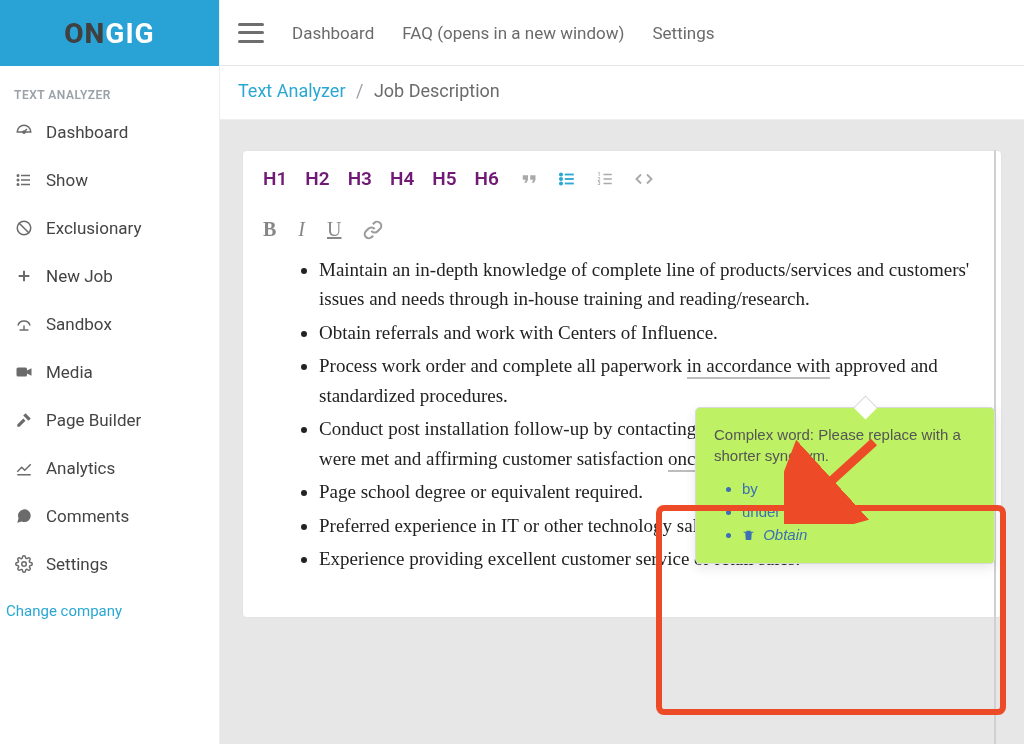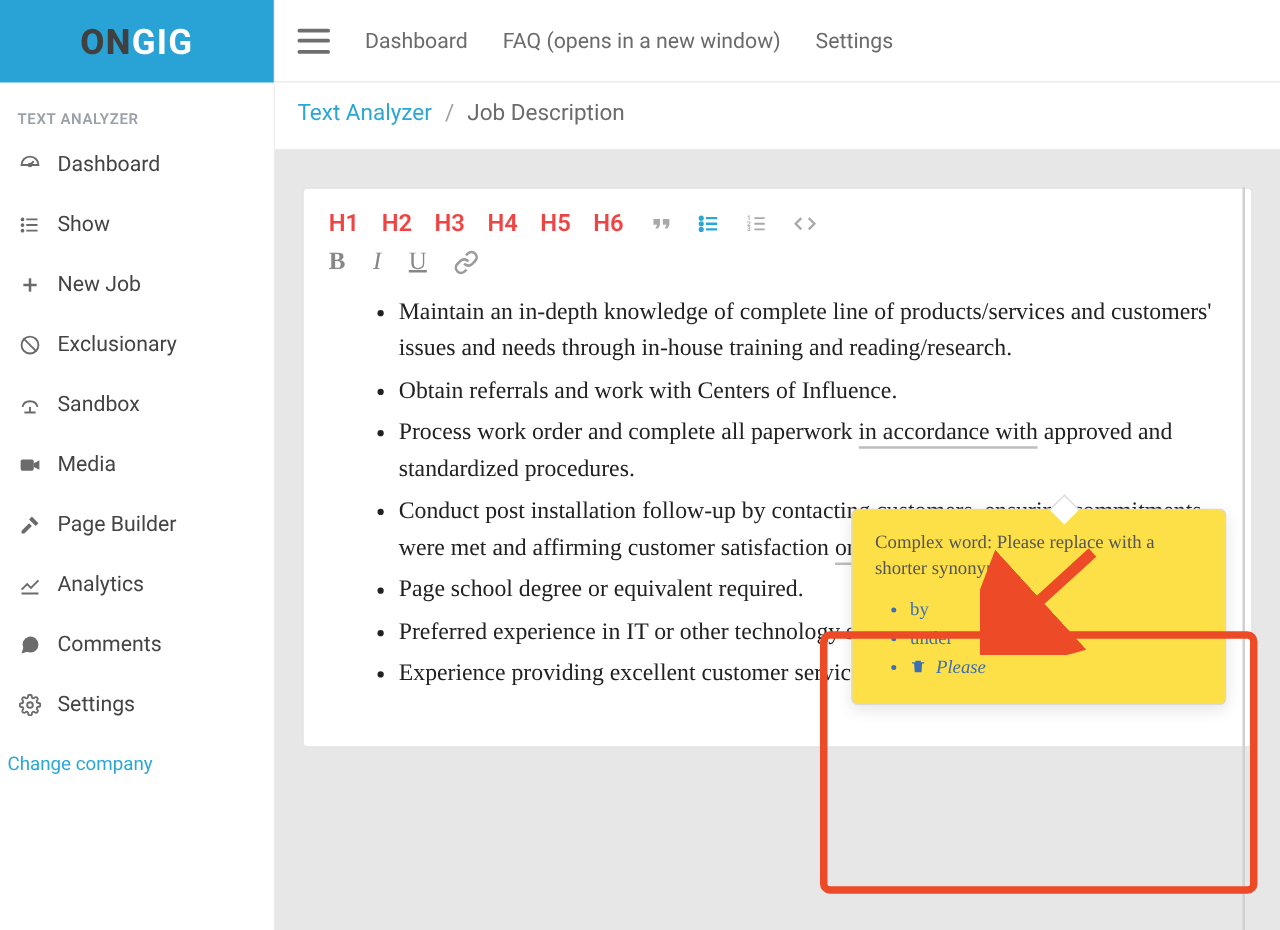--- a/index.html
+++ b/index.html
@@ -161,10 +161,10 @@
     display: flex;
     gap: 18px;
     align-items: center;
-    color: #ef4444;
+    color: #701a75;
     font-size: 19px;
     font-weight: 600;
-    margin-bottom: 8px;
+    margin-bottom: 28px;
   }
   .tb-btn { cursor: pointer; display:inline-flex; align-items:center; }
   .tb-btn.active { color: #2aa7d3; }

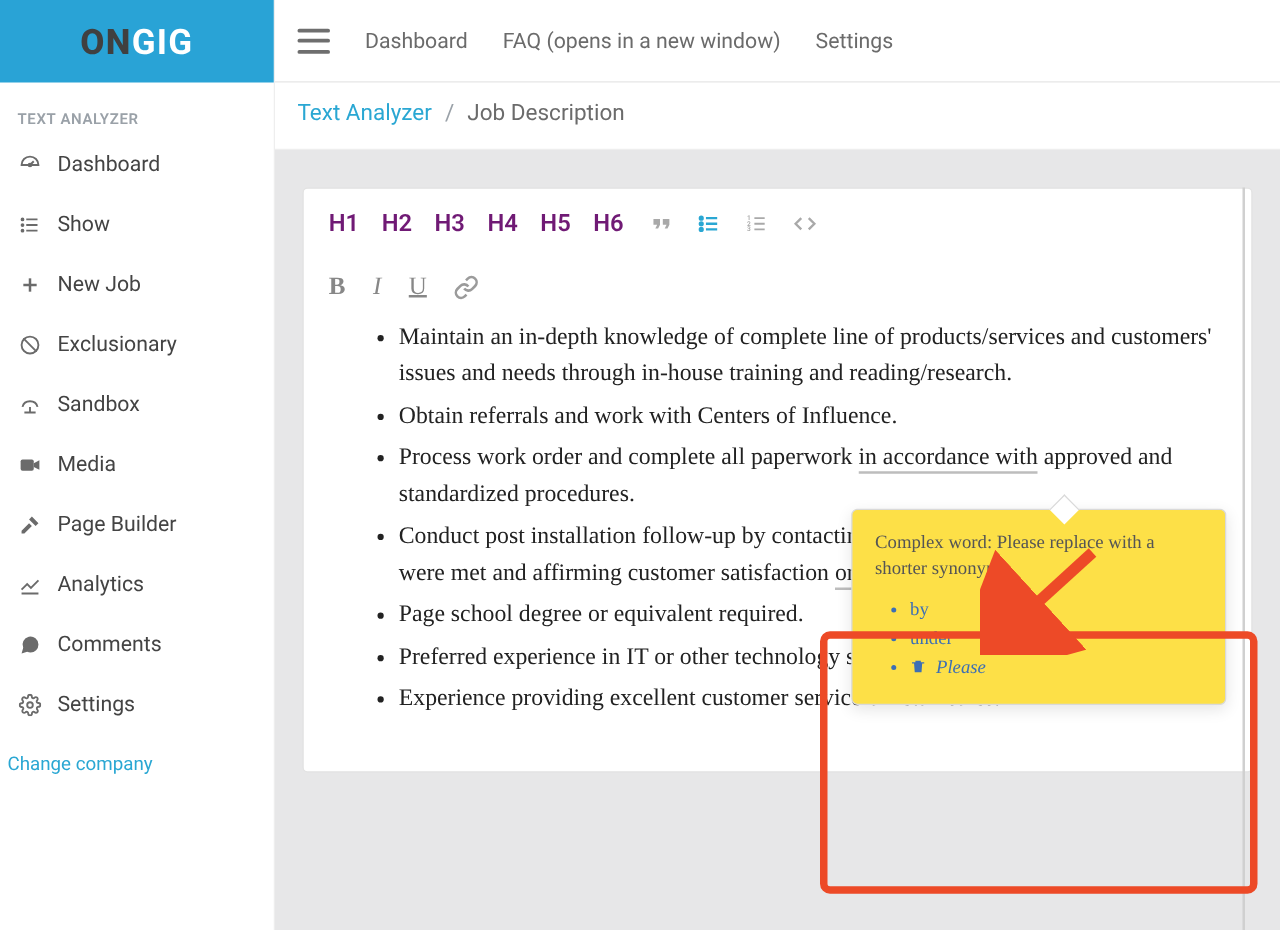--- a/index.html
+++ b/index.html
@@ -297,21 +297,21 @@
     </div>
     <div class="side-item">
       <span class="icon">
+        <svg width="18" height="18" viewBox="0 0 24 24" fill="none" stroke="#6b6b6b" stroke-width="2">
+            <circle cx="12" cy="12" r="9"></circle>
+            <line x1="5" y1="5" x2="19" y2="19"></line>
+          </svg>
+      </span>
+      <span>Exclusionary</span>
+    </div>
+    <div class="side-item">
+      <span class="icon">
         <svg width="16" height="16" viewBox="0 0 24 24" stroke="#6b6b6b" stroke-width="3">
             <line x1="12" y1="4" x2="12" y2="20"></line>
             <line x1="4" y1="12" x2="20" y2="12"></line>
           </svg>
       </span>
       <span>New Job</span>
-    </div>
-    <div class="side-item">
-      <span class="icon">
-        <svg width="18" height="18" viewBox="0 0 24 24" fill="none" stroke="#6b6b6b" stroke-width="2">
-            <circle cx="12" cy="12" r="9"></circle>
-            <line x1="5" y1="5" x2="19" y2="19"></line>
-          </svg>
-      </span>
-      <span>Exclusionary</span>
     </div>
     <div class="side-item">
       <span class="icon">

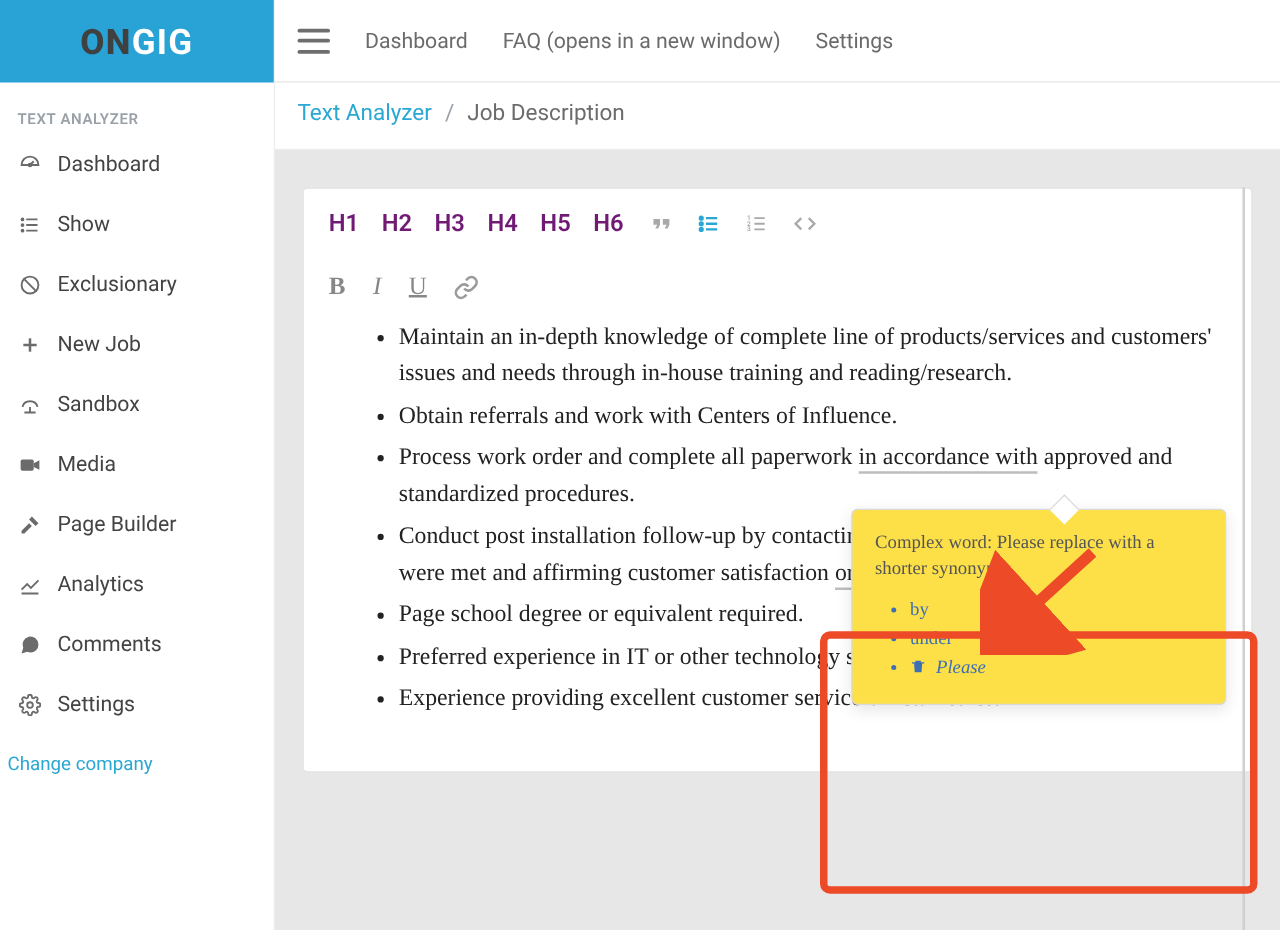--- a/index.html
+++ b/index.html
@@ -197,15 +197,15 @@
   
   .tooltip {
     position: absolute;
-    right: 20px;
+    right: 6px;
     top: 256px;
     width: 300px;
-    background: #fde047;
+    background: #bef264;
     border: 1px solid #d9d9d9;
     border-radius: 5px;
     box-shadow: 0 4px 12px rgba(0,0,0,0.1);
     padding: 16px 18px 14px 18px;
-    font-family: Liberation Serif, serif;
+    font-family: Liberation Sans, sans-serif;
     z-index: 5;
   }
   .tooltip::before {

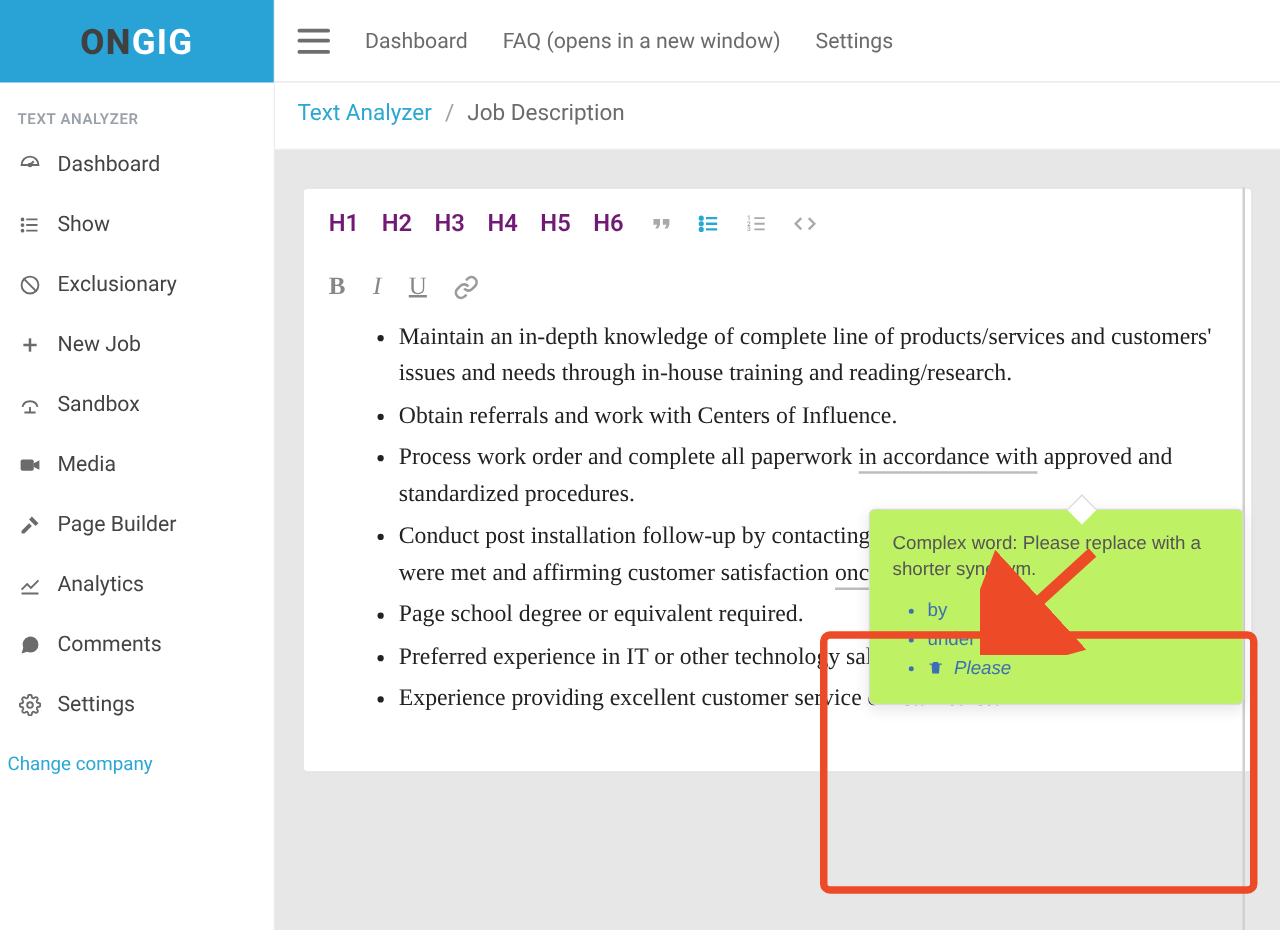--- a/index.html
+++ b/index.html
@@ -467,7 +467,7 @@
                 <svg width="13" height="14" viewBox="0 0 24 24" fill="#3d6fb4" style="display:inline;vertical-align:-2px">
                     <path d="M3 6h18v2H3zM8 6V4h8v2M6 8l1 13h10l1-13"></path>
                   </svg>
-              </span><span>Please</span>
+              </span><span>Obtain</span>
             </li>
           </ul>
         </div>

